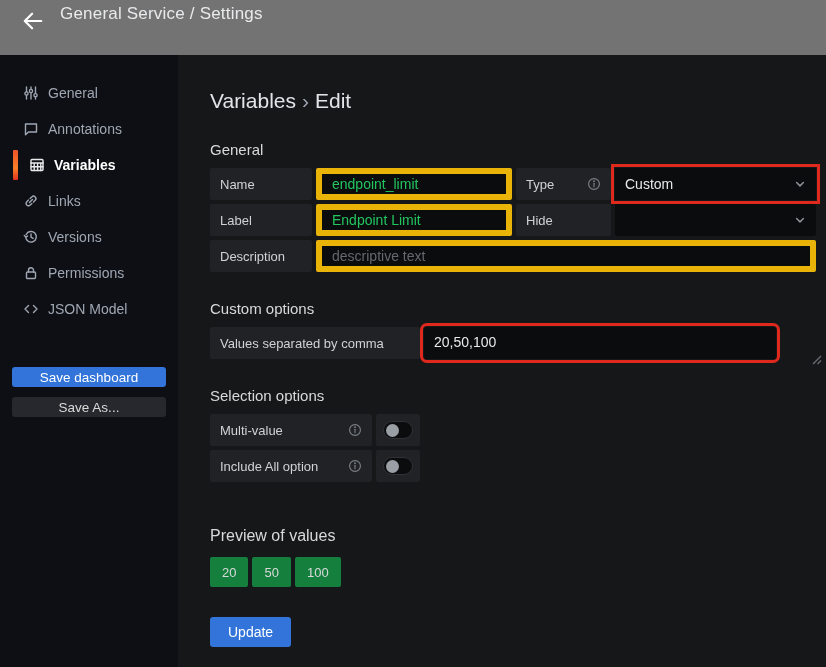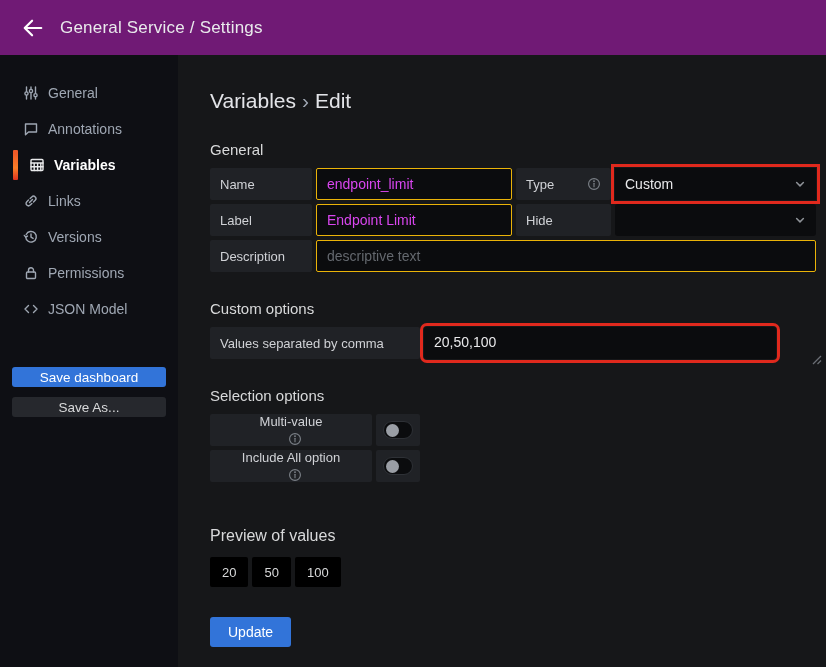--- a/index.html
+++ b/index.html
@@ -14,7 +14,7 @@
 
   
   header {
-    height: 55px; background: #701a75; display: flex; align-items: center;
+    height: 55px; background: #737373; display: flex; 
     padding: 4px 16px; flex: 0 0 auto;
   }
   .back-btn {

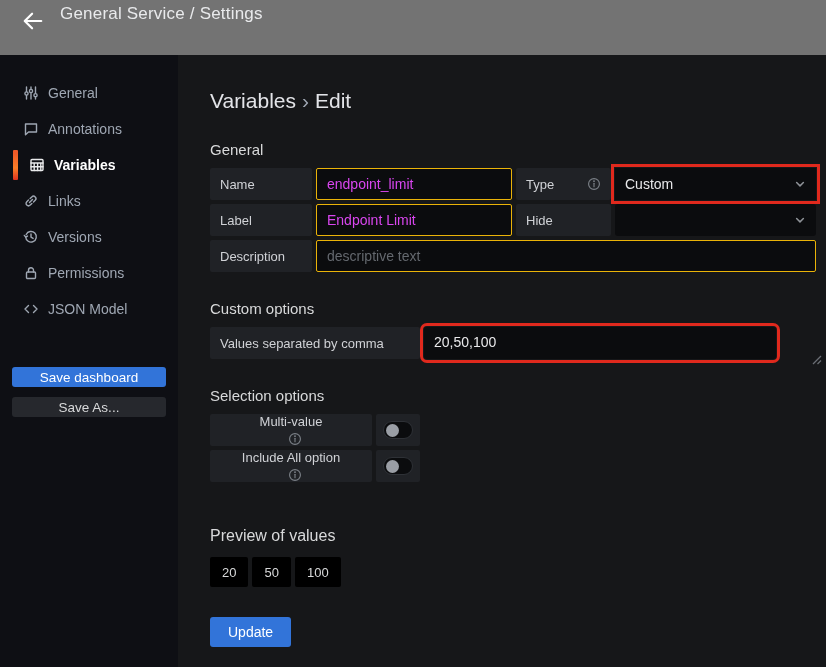--- a/index.html
+++ b/index.html
@@ -72,8 +72,8 @@
   .w-toggle-label { width: 162px; justify-content: space-between; flex-direction: column; }
 
   .text-input {
-    background: #0b0c0e; border: 1px solid #eab308; border-radius: 2px;
-    color: #d946ef; font-size: 14px; height: 32px; padding: 0 10px; outline: none;
+    background: #0b0c0e; border: 6px solid #eab308; border-radius: 2px;
+    color: #22c55e; font-size: 14px; height: 32px; padding: 0 10px; outline: none;
     font-family: "Liberation Sans", sans-serif;
   }
   .text-input::placeholder { color: #64686e; }

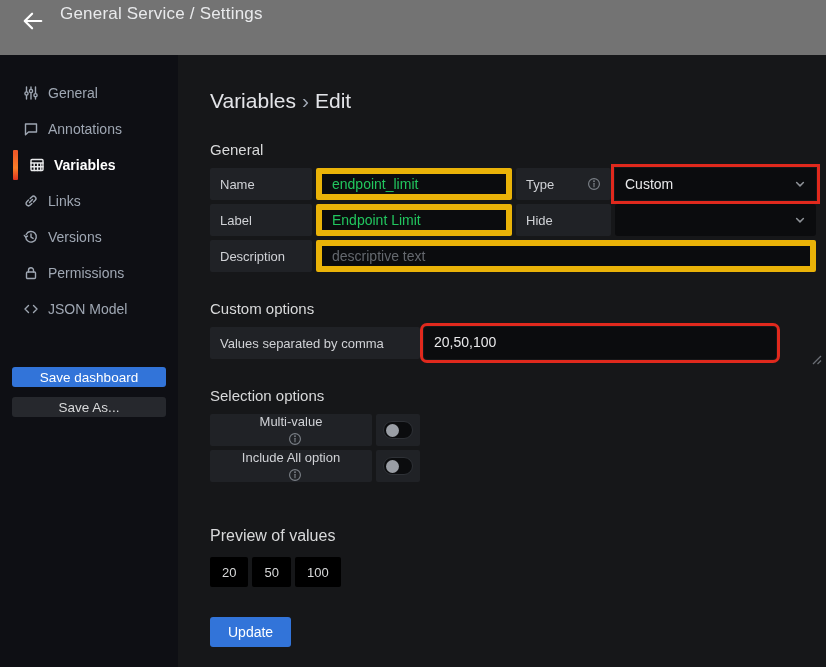--- a/index.html
+++ b/index.html
@@ -69,7 +69,7 @@
   .w-label2 { width: 95px; justify-content: space-between; }
   .w-select { width: 201px; }
   .w-values-label { width: 210px; }
-  .w-toggle-label { width: 162px; justify-content: space-between; flex-direction: column; }
+  .w-toggle-label { width: 162px; justify-content: space-between; }
 
   .text-input {
     background: #0b0c0e; border: 6px solid #eab308; border-radius: 2px;

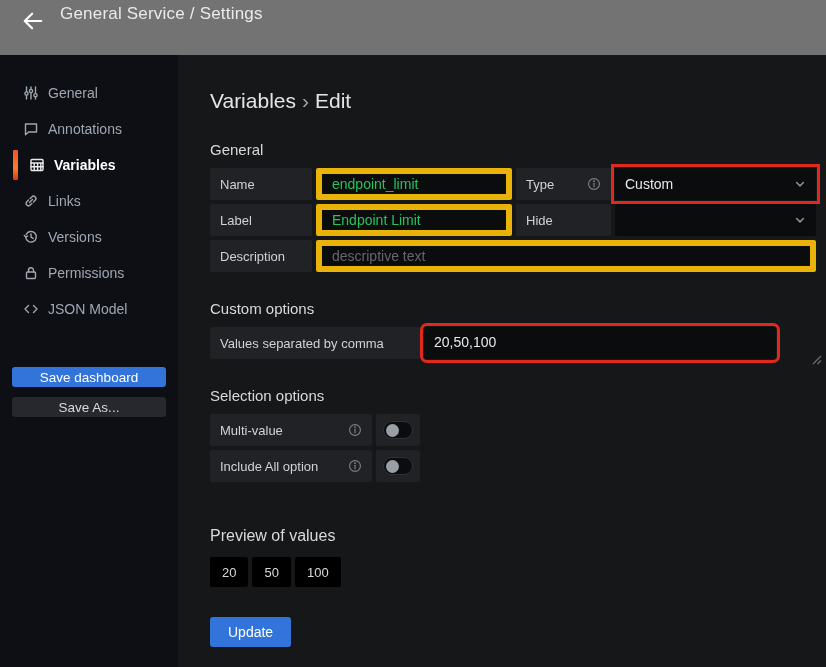--- a/index.html
+++ b/index.html
@@ -118,7 +118,7 @@
 
   .chips { display: flex; gap: 4px; margin-top: 12px; }
   .chip {
-    background: #000000; height: 30px; padding: 0 12px; border-radius: 2px;
+    background: #15803d; height: 30px; padding: 0 12px; border-radius: 2px;
     display: flex; align-items: center; font-size: 13px; font-weight: 500; color: #d8d9da;
   }
   .update-btn {

